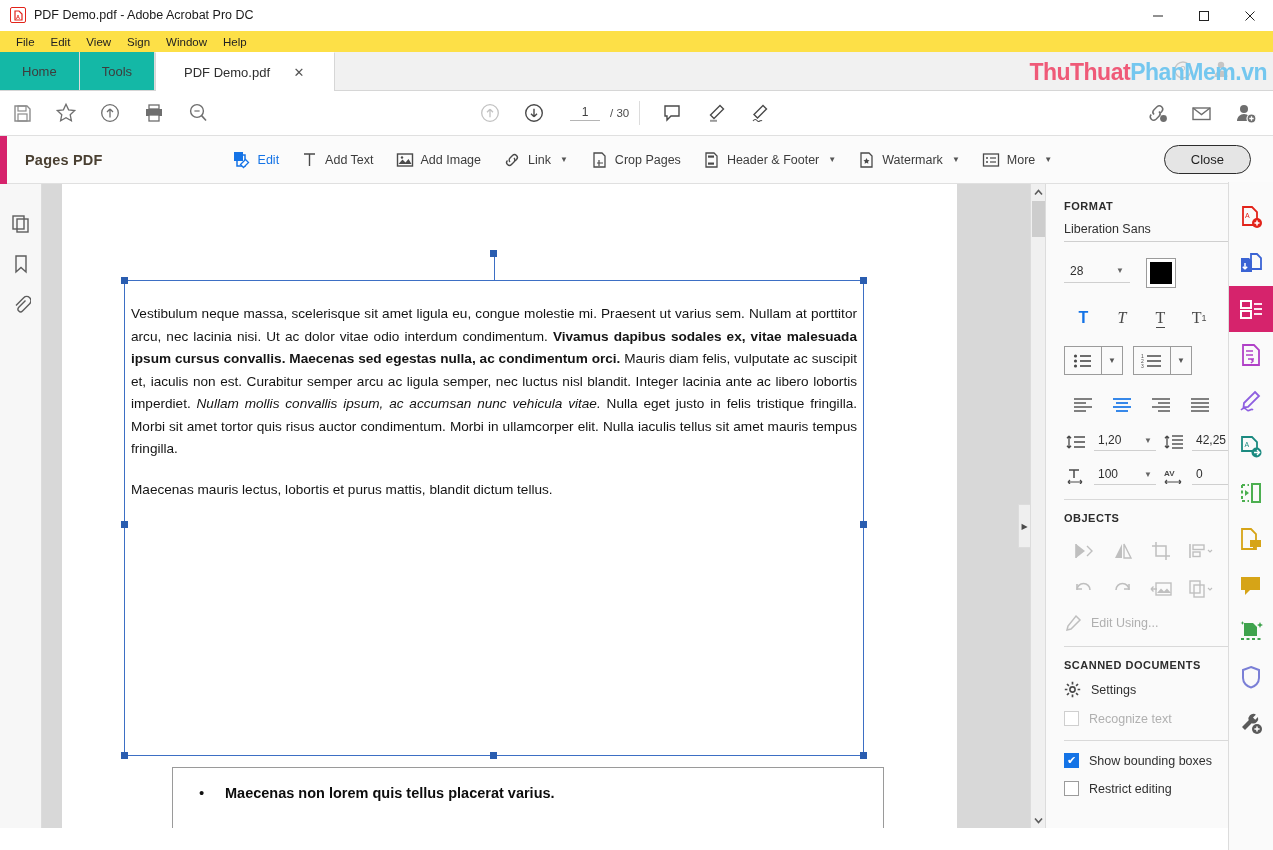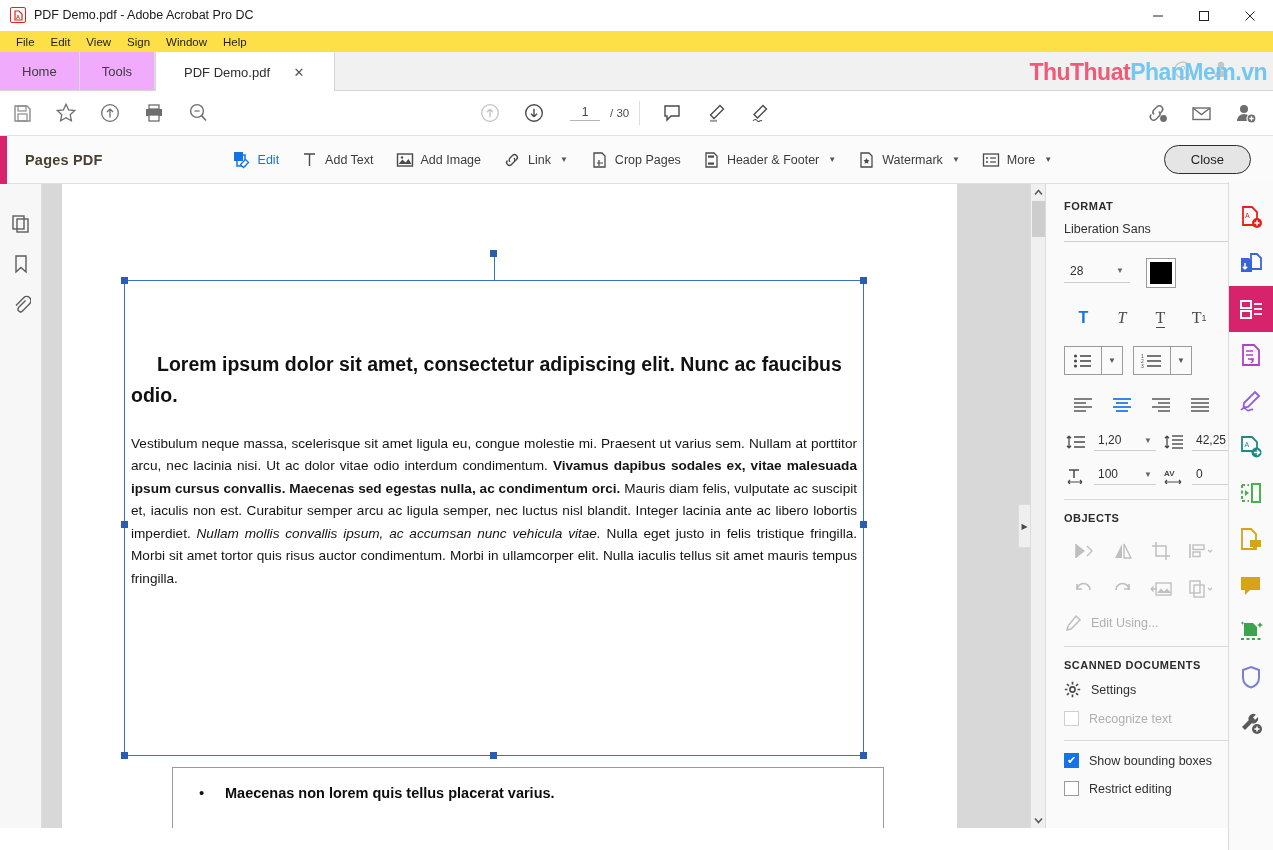--- a/index.html
+++ b/index.html
@@ -42,7 +42,7 @@
   }
   .tab {
     height: 38px; display: flex; align-items: center; padding: 0 22px;
-    font-size: 13px; color: #3d3d3d; background: #f0abfc; cursor: default;
+    font-size: 13px; color: #3d3d3d; background: #14b8a6; cursor: default;
     border-right: 1px solid #dcdcdc;
   }
   .tab.active {

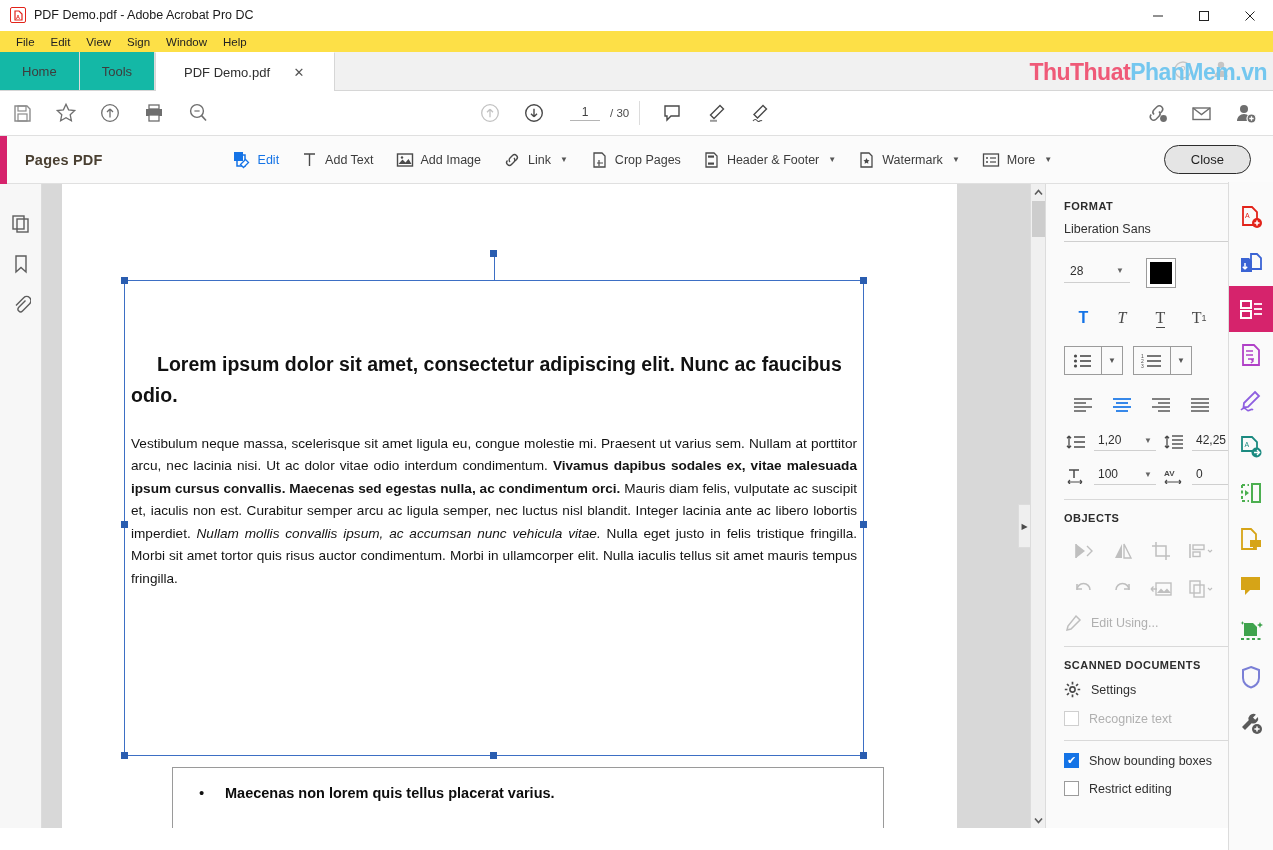--- a/index.html
+++ b/index.html
@@ -588,7 +588,6 @@
         <div class="handle h-ml" style="top:244px"></div>
         <div class="handle h-mr" style="top:244px"></div>
 
-        <div class="doc-h2">Lorem ipsum dolor sit amet, consectetur adipiscing elit. Nunc ac faucibus odio.</div>
 
         <div class="doc-p"><span>Vestibulum neque massa, scelerisque sit amet ligula eu, congue molestie mi. Praesent ut varius sem. Nullam at porttitor arcu, nec lacinia nisi. Ut ac dolor vitae odio interdum condimentum. </span><b>Vivamus dapibus sodales ex, vitae malesuada ipsum cursus convallis. Maecenas sed egestas nulla, ac condimentum orci.</b><span> Mauris diam felis, vulputate ac suscipit et, iaculis non est. Curabitur semper arcu ac ligula semper, nec luctus nisl blandit. Integer lacinia ante ac libero lobortis imperdiet. </span><i>Nullam mollis convallis ipsum, ac accumsan nunc vehicula vitae.</i><span> Nulla eget justo in felis tristique fringilla. Morbi sit amet tortor quis risus auctor condimentum. Morbi in ullamcorper elit. Nulla iaculis tellus sit amet mauris tempus fringilla.</span></div>
 

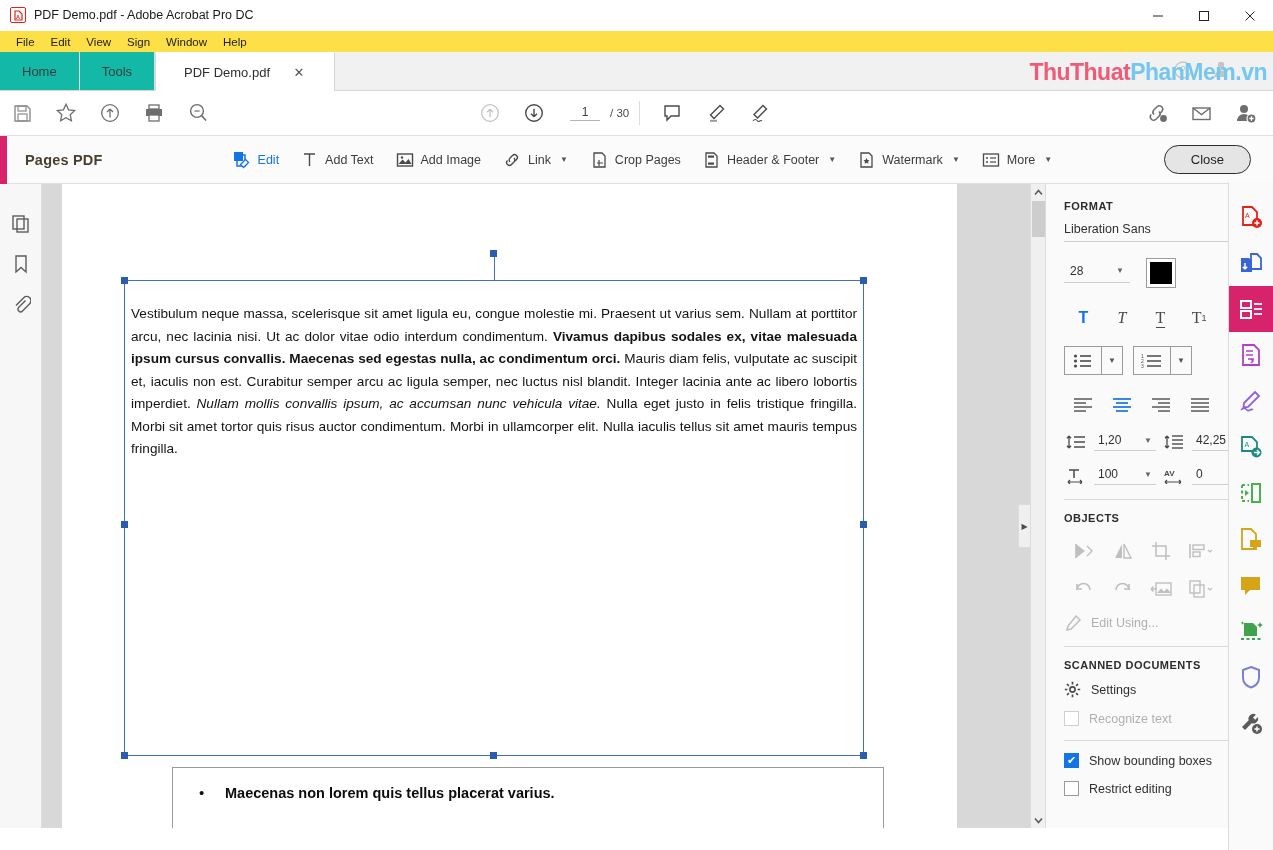--- a/index.html
+++ b/index.html
@@ -591,6 +591,7 @@
 
         <div class="doc-p"><span>Vestibulum neque massa, scelerisque sit amet ligula eu, congue molestie mi. Praesent ut varius sem. Nullam at porttitor arcu, nec lacinia nisi. Ut ac dolor vitae odio interdum condimentum. </span><b>Vivamus dapibus sodales ex, vitae malesuada ipsum cursus convallis. Maecenas sed egestas nulla, ac condimentum orci.</b><span> Mauris diam felis, vulputate ac suscipit et, iaculis non est. Curabitur semper arcu ac ligula semper, nec luctus nisl blandit. Integer lacinia ante ac libero lobortis imperdiet. </span><i>Nullam mollis convallis ipsum, ac accumsan nunc vehicula vitae.</i><span> Nulla eget justo in felis tristique fringilla. Morbi sit amet tortor quis risus auctor condimentum. Morbi in ullamcorper elit. Nulla iaculis tellus sit amet mauris tempus fringilla.</span></div>
 
+        <div class="doc-p last">Maecenas mauris lectus, lobortis et purus mattis, blandit dictum tellus.</div>
       </div>
 
       <div class="listbox">

